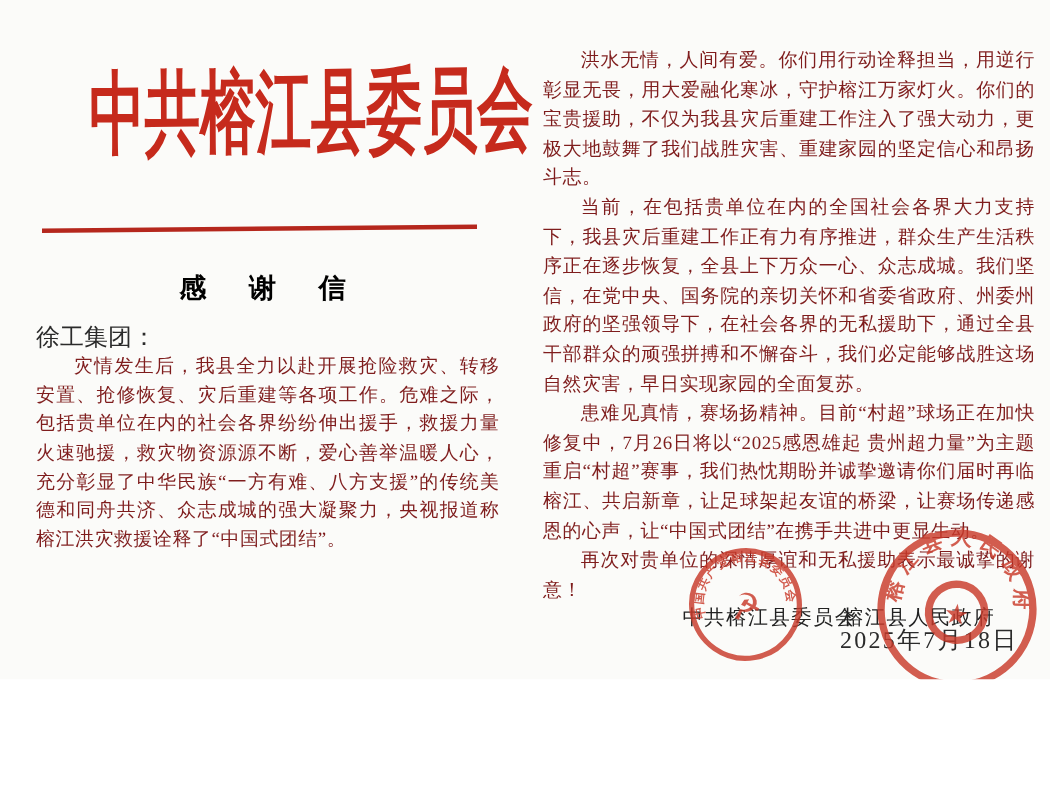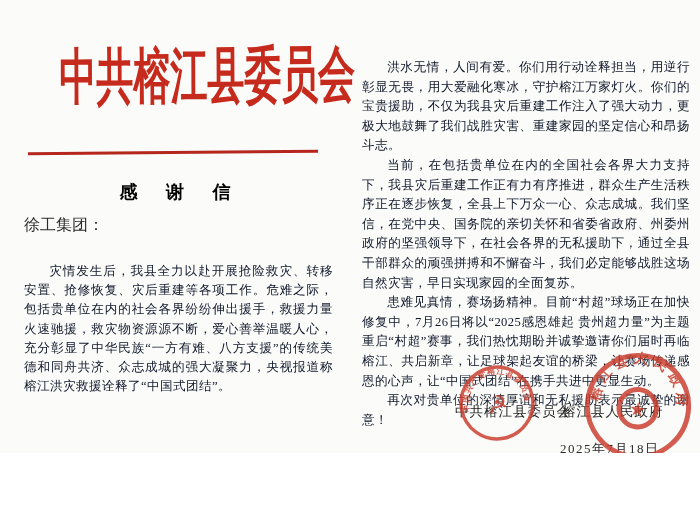--- a/index.html
+++ b/index.html
@@ -32,7 +32,7 @@
   .salutation{position:absolute; top:215px; left:24px; font-size:16px;}
   .body{
     position:absolute; text-align:justify; font-size:12.6px;
-    letter-spacing:.4px; color:#0f172a;margin-top:27px;
+    letter-spacing:.4px; color:#7f1d1d;
   }
   .body p{margin:0; text-indent:2em;}
   .body-left{top:235px; left:24px; width:309px; line-height:19.2px;}

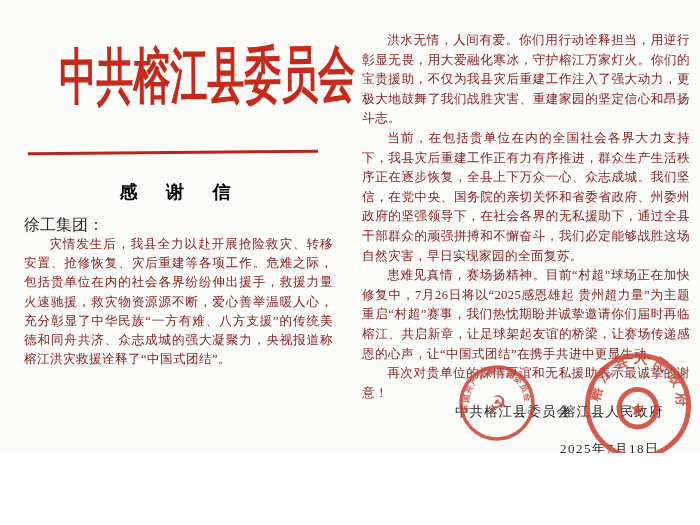--- a/index.html
+++ b/index.html
@@ -44,7 +44,7 @@
   .sig{position:absolute; font-size:13.5px; letter-spacing:1px; color:#222;}
   .sig-1{top:403px; left:100px;}
   .sig-2{top:403px; left:207px;}
-  .sig-date{position:absolute; top:440px; left:205px; font-size:13px; letter-spacing:1.5px;}
+  .sig-date{position:absolute; top:417px; left:205px; font-size:16px; letter-spacing:1.5px;}
 
   .seal{position:absolute; opacity:.82;}
   .seal-party{top:364px; left:103px; width:78px; height:78px; transform:rotate(-10deg);}

